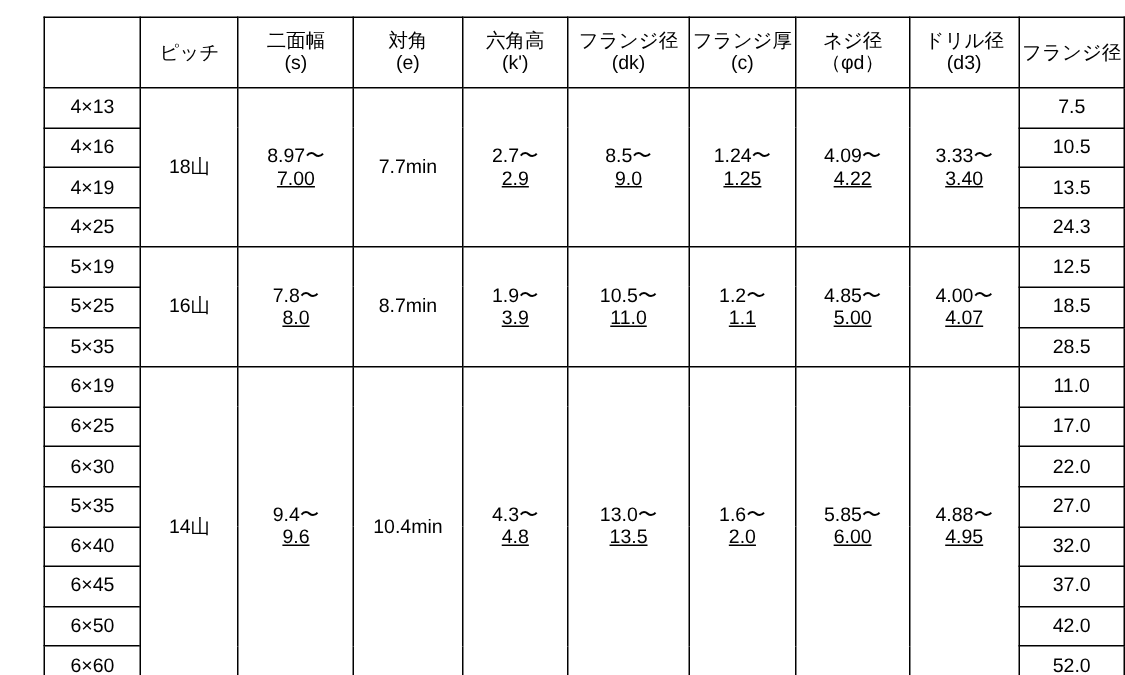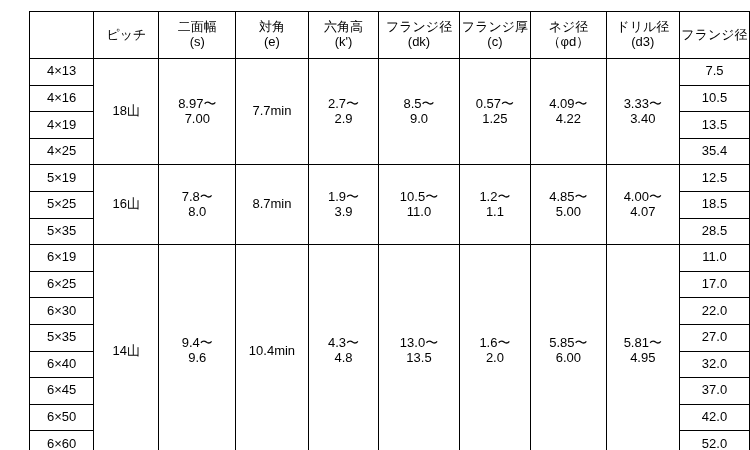--- a/index.html
+++ b/index.html
@@ -146,7 +146,7 @@
           <span class="l2">9.0</span>
         </td>
         <td rowspan="4" class="multi">
-          <span>0.57〜</span>
+          <span>1.24〜</span>
           <span class="l2">1.25</span>
         </td>
         <td rowspan="4" class="multi">

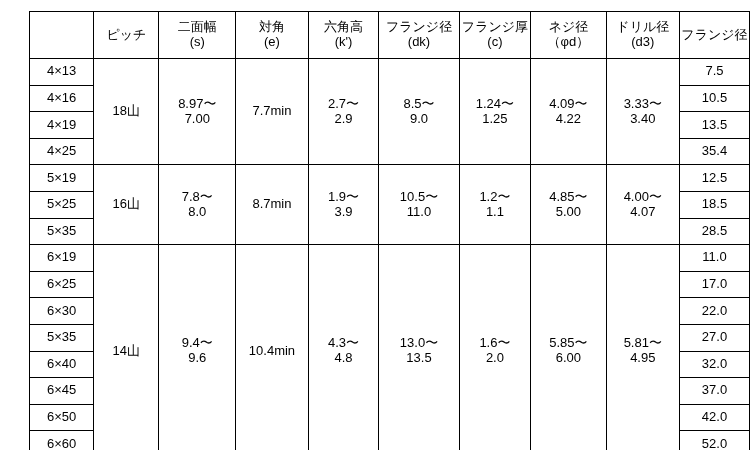--- a/index.html
+++ b/index.html
@@ -55,6 +55,7 @@
   }
   td.multi .l2 {
     display: block;
+    text-decoration: underline;
   }
   .corner {
     border: 1px solid #000000;

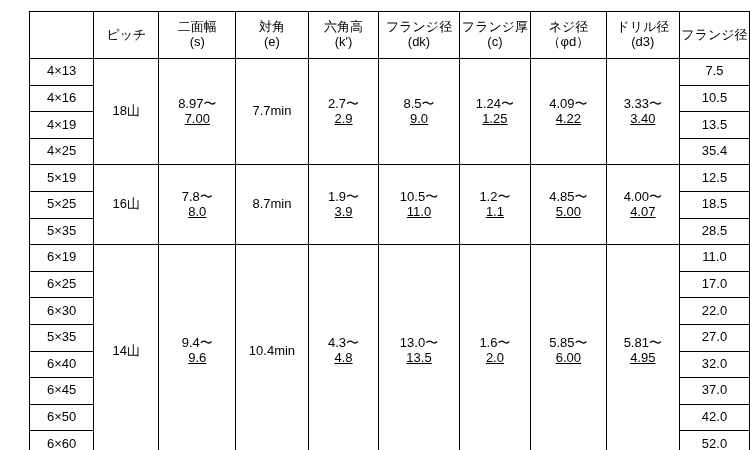--- a/index.html
+++ b/index.html
@@ -170,7 +170,7 @@
       </tr>
       <tr>
         <td class="size">4×25</td>
-        <td>35.4</td>
+        <td>24.3</td>
       </tr>
 
       <tr>

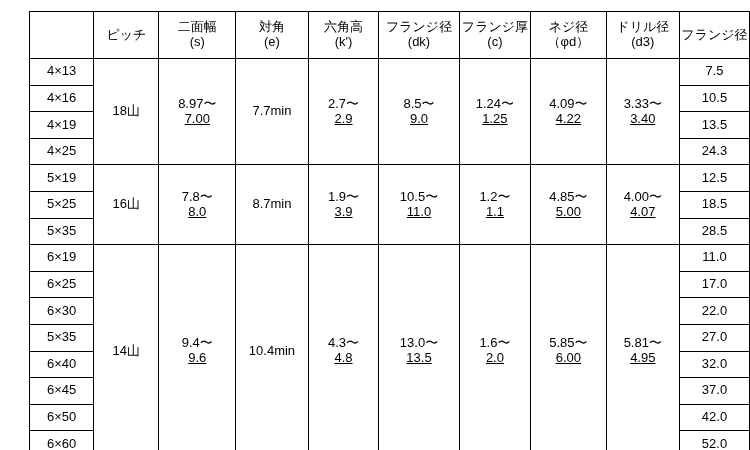--- a/index.html
+++ b/index.html
@@ -237,7 +237,7 @@
           <span class="l2">6.00</span>
         </td>
         <td rowspan="8" class="multi">
-          <span>5.81〜</span>
+          <span>4.88〜</span>
           <span class="l2">4.95</span>
         </td>
         <td>11.0</td>

